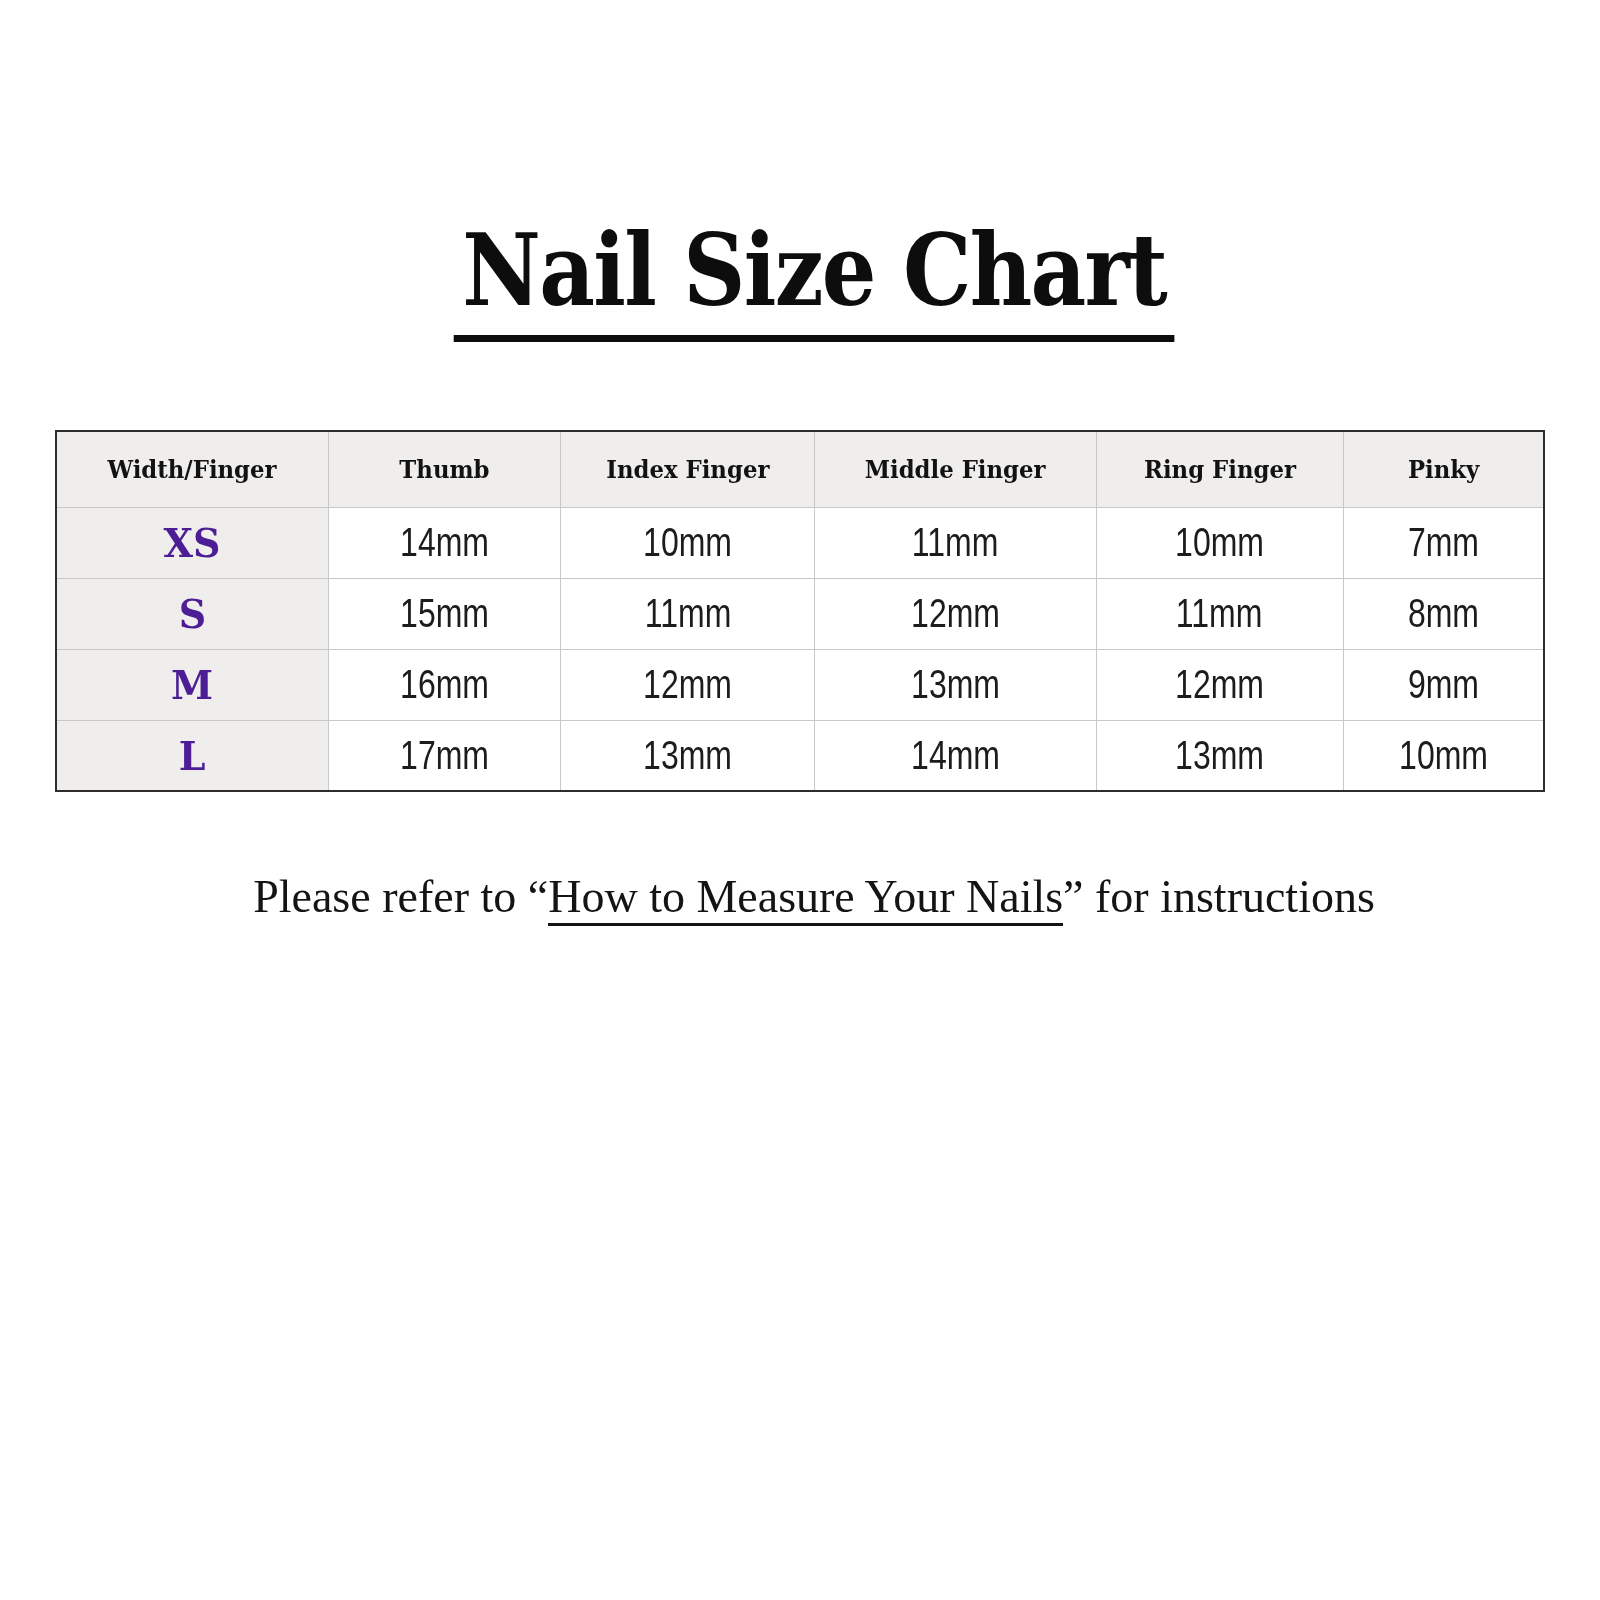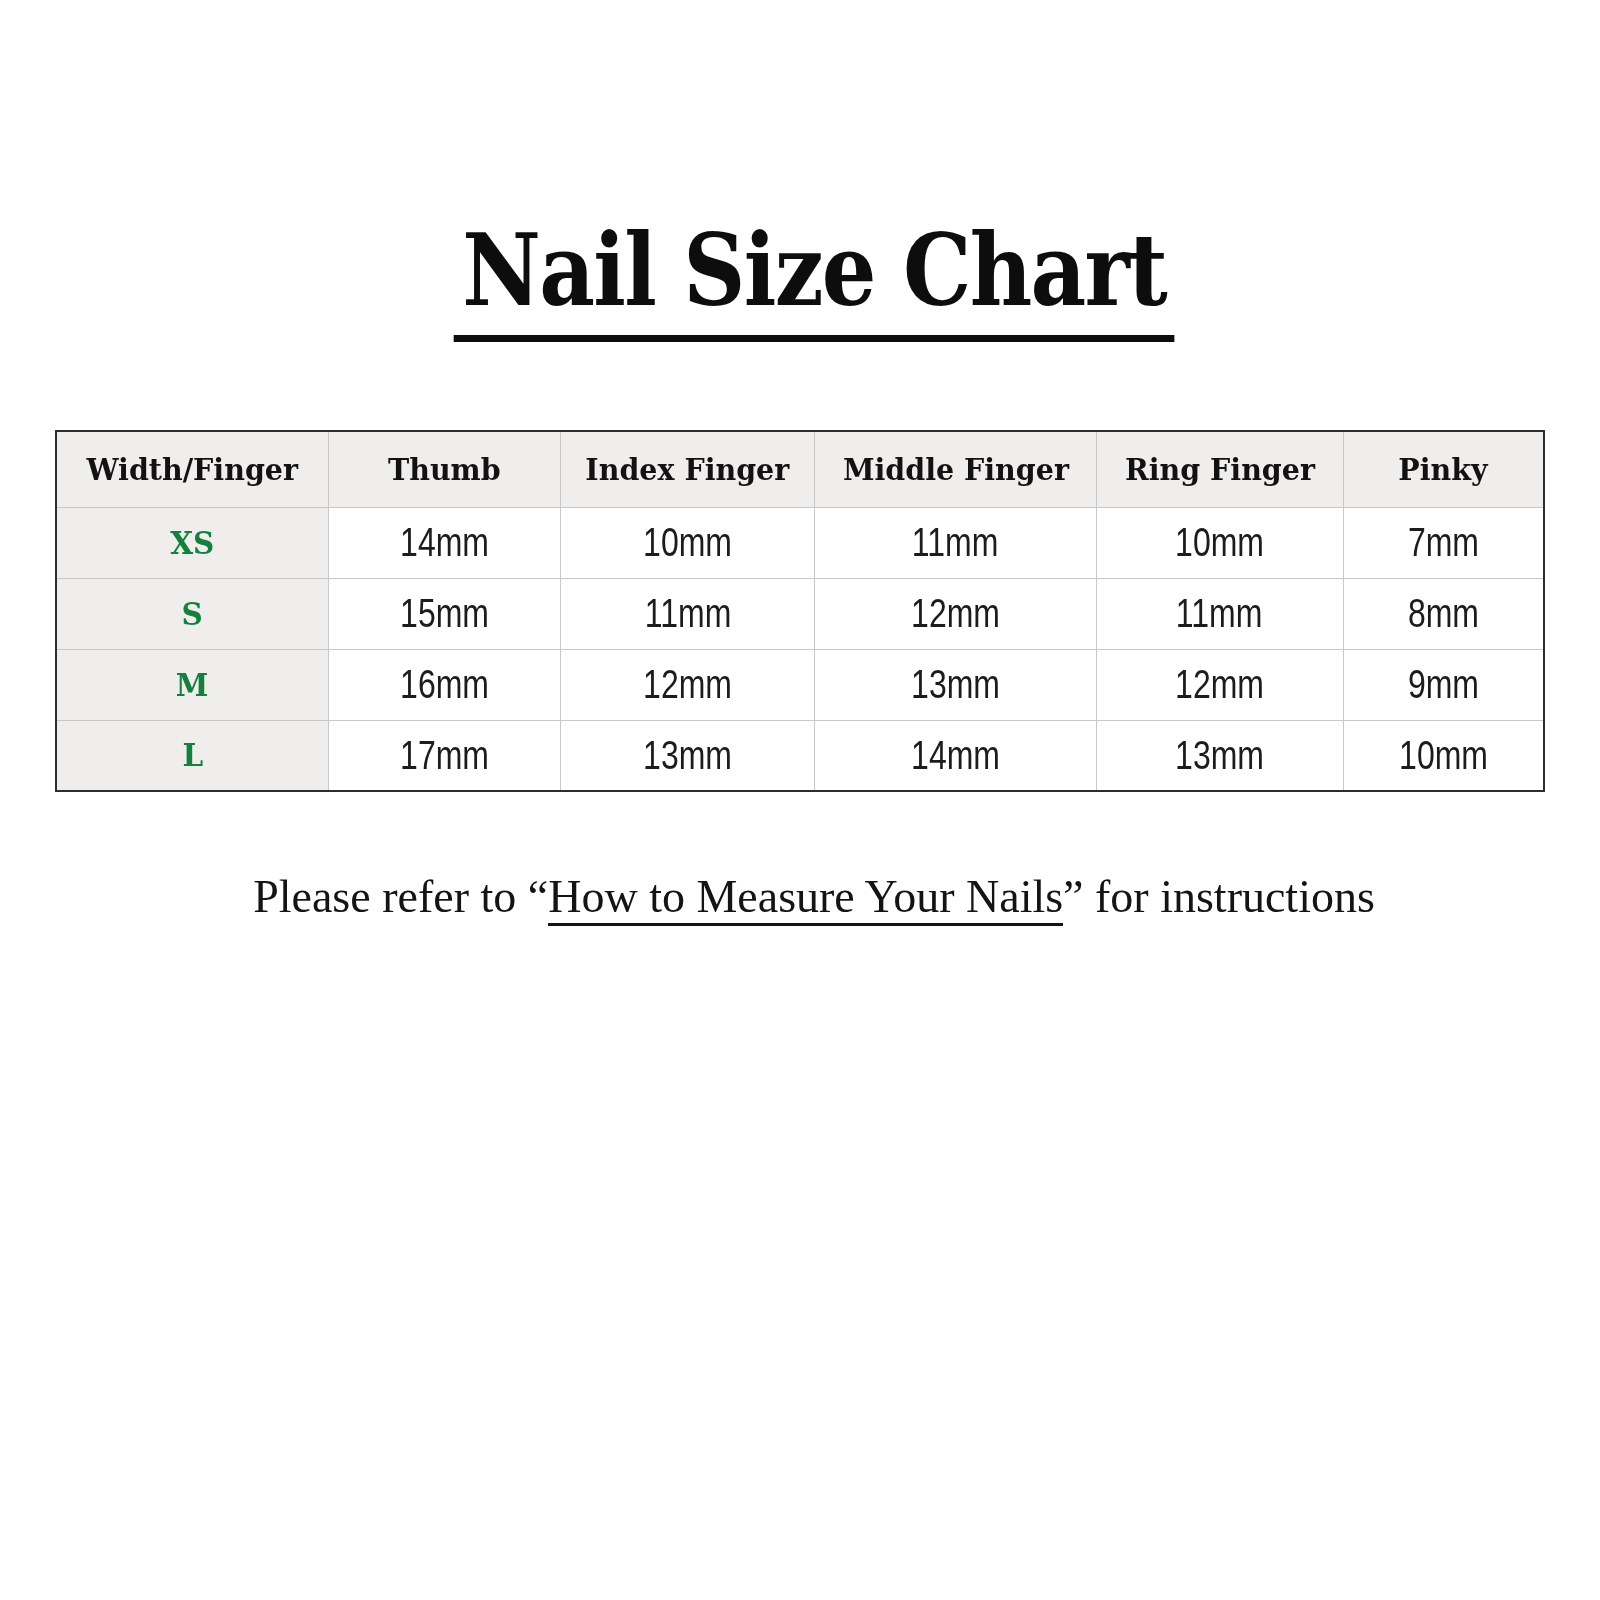--- a/index.html
+++ b/index.html
@@ -61,7 +61,7 @@
     background: #efeeec;
     font-family: "DejaVu Serif", serif;
     font-weight: bold;
-    font-size: 30px;
+    font-size: 24px;
     color: #121212;
     margin-left: 12px;
   }

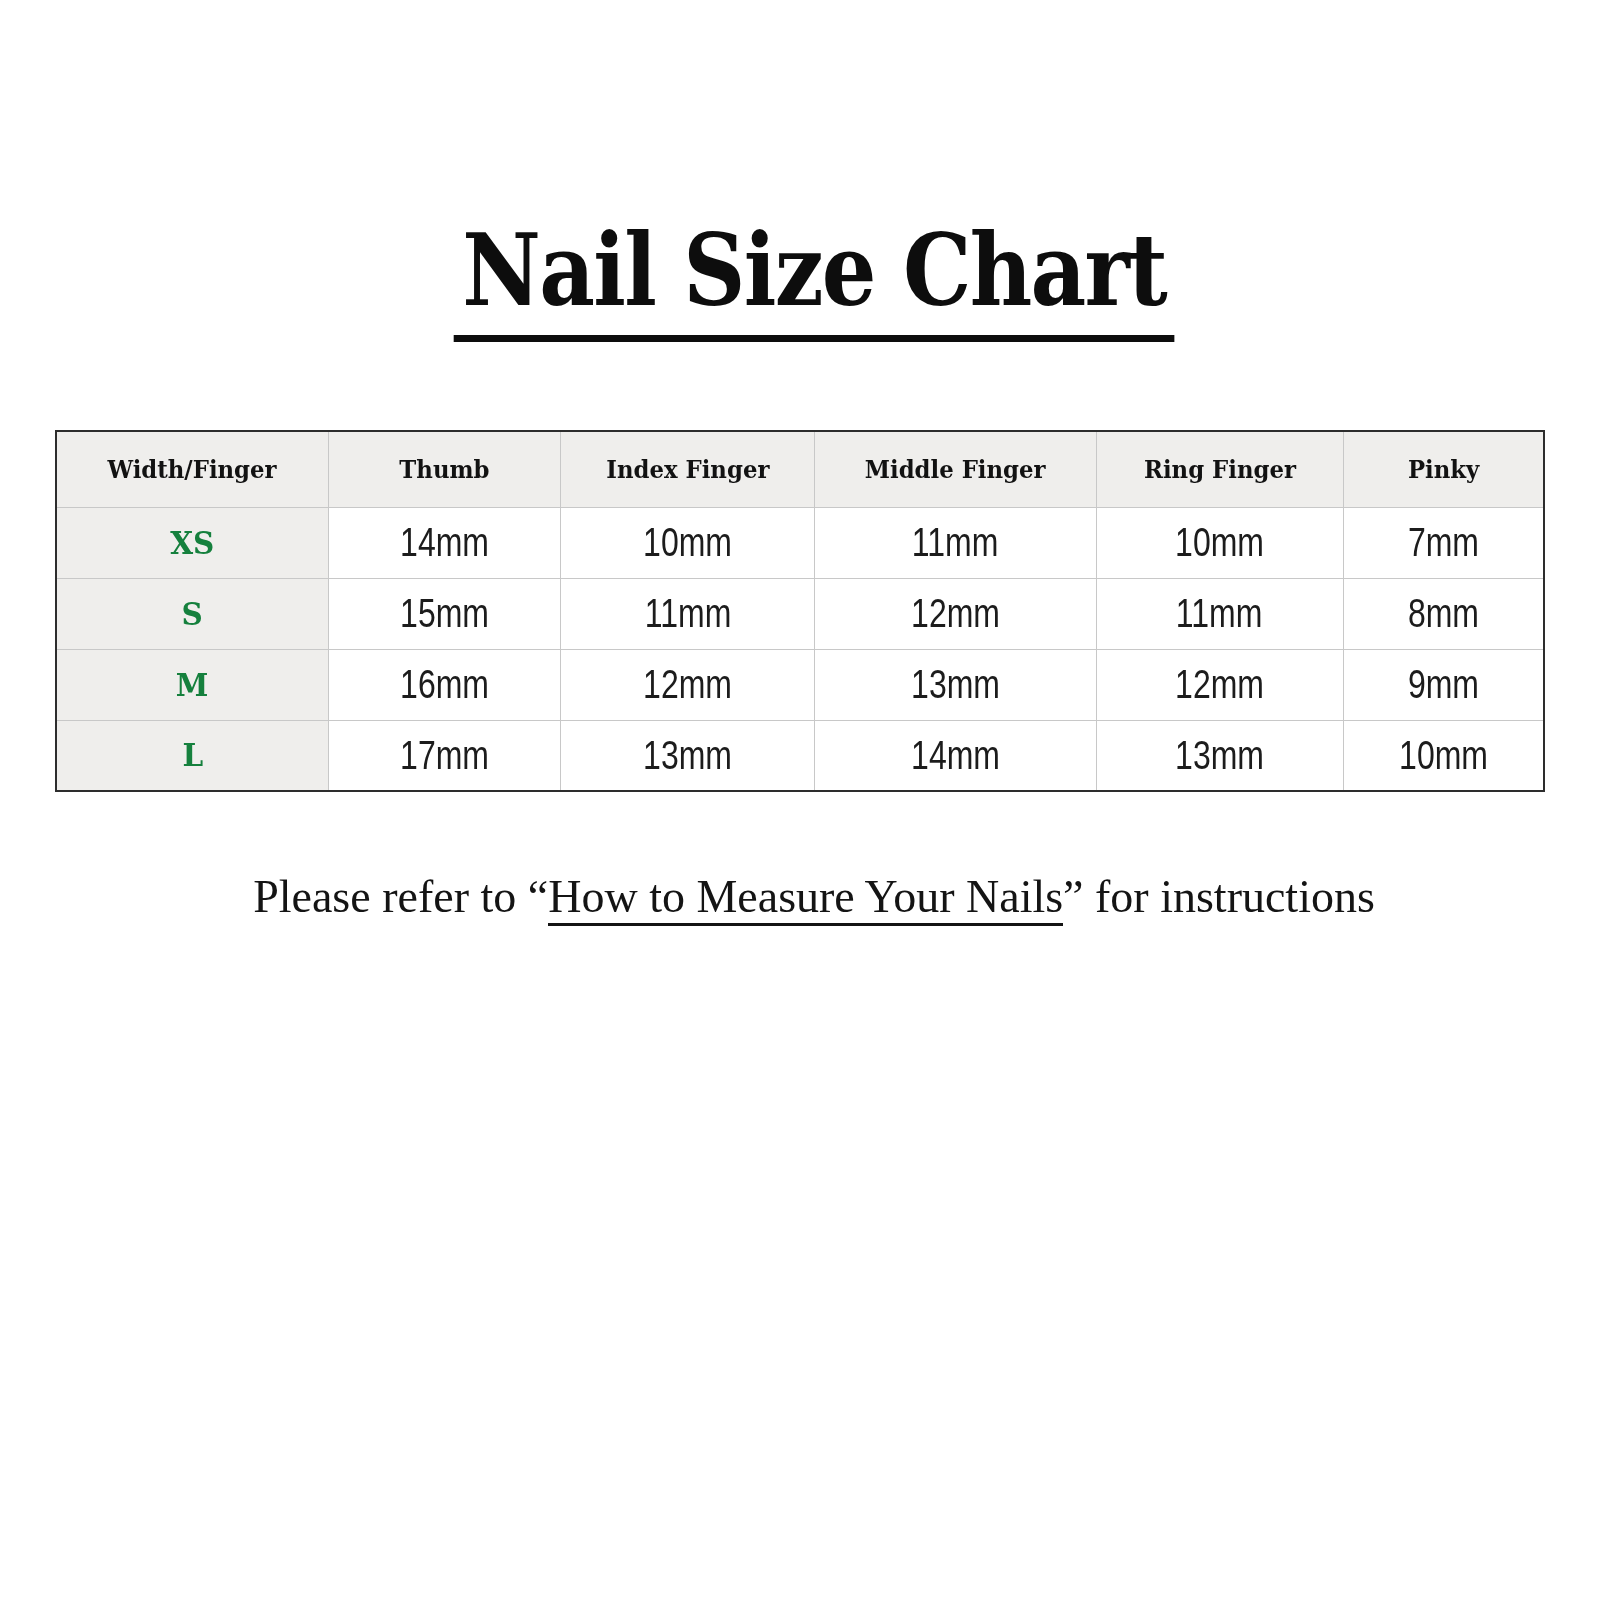--- a/index.html
+++ b/index.html
@@ -69,8 +69,8 @@
     background: #efeeec;
     font-family: "DejaVu Serif", serif;
     font-weight: bold;
-    font-size: 31px;
-    color: #15803d;
+    font-size: 40px;
+    color: #4c1d95;
   }
   .size-table td {
     background: #ffffff;

